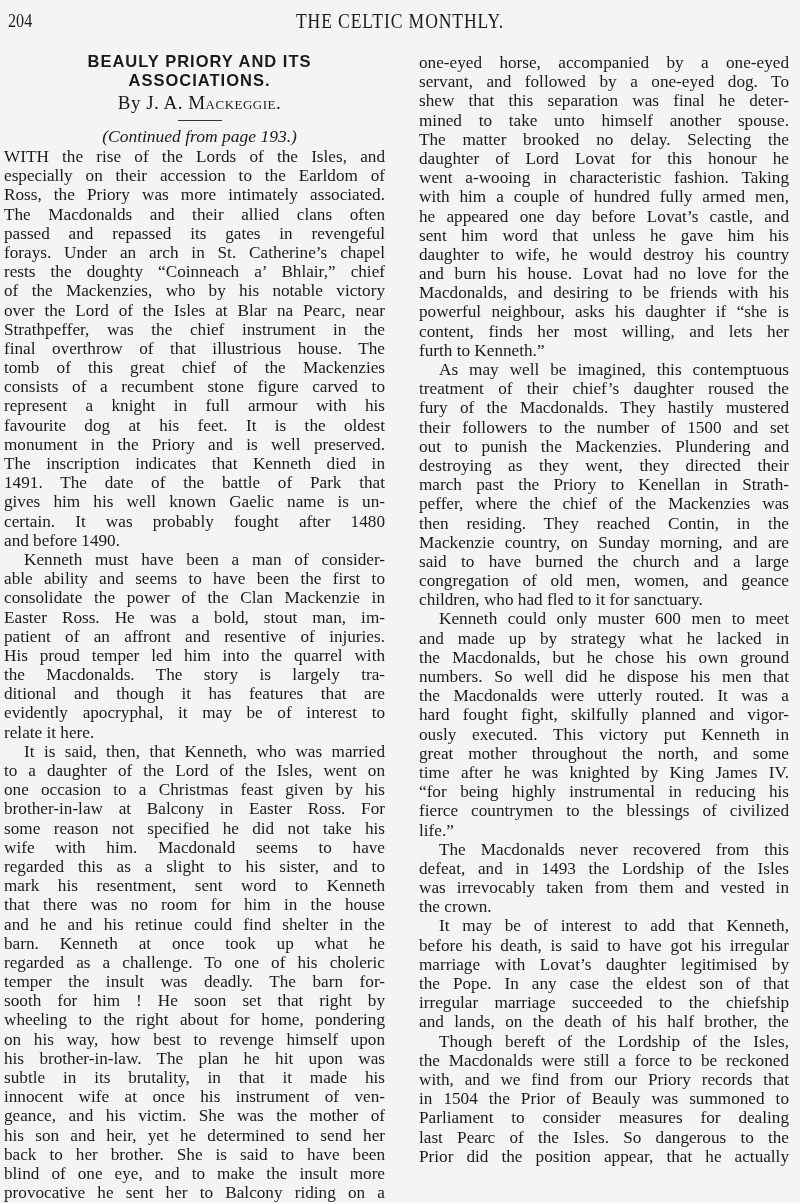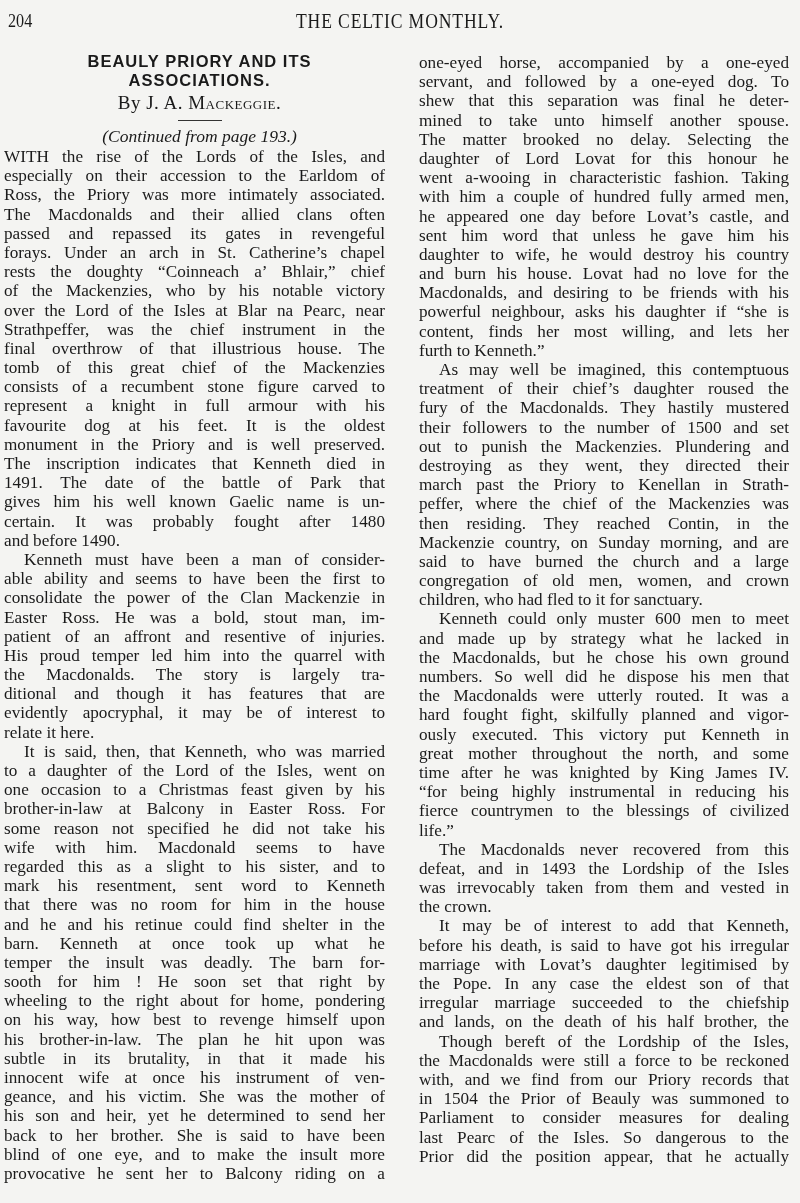--- a/index.html
+++ b/index.html
@@ -145,7 +145,7 @@
       <span class="line" style="white-space: normal; overflow: hidden;">then residing.  They reached Contin, in the</span>
       <span class="line" style="white-space: normal; overflow: hidden;">Mackenzie country, on Sunday morning, and are</span>
       <span class="line" style="white-space: normal; overflow: hidden;">said to have burned the church and a large</span>
-      <span class="line" style="white-space: normal; overflow: hidden;">congregation of old men, women, and crown</span>
+      <span class="line" style="white-space: normal; overflow: hidden;">congregation of old men, women, and geance</span>
       <span class="line last" style="white-space: normal; overflow: hidden;">children, who had fled to it for sanctuary.</span>
       <span class="line indent" style="white-space: normal; overflow: hidden;">Kenneth could only muster 600 men to meet</span>
       <span class="line" style="white-space: normal; overflow: hidden;">and made up by strategy what he lacked in</span>

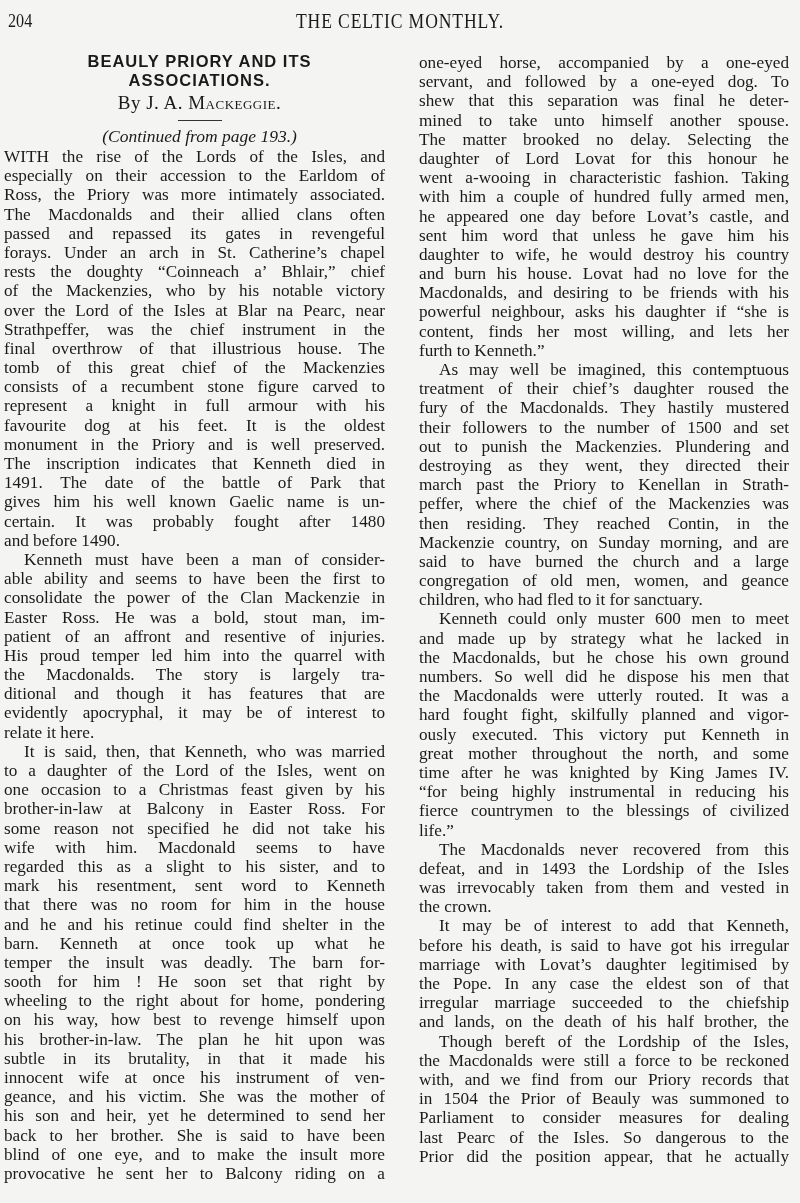--- a/index.html
+++ b/index.html
@@ -101,6 +101,7 @@
       <span class="line" style="white-space: normal; overflow: hidden;">that there was no room for him in the house</span>
       <span class="line" style="white-space: normal; overflow: hidden;">and he and his retinue could find shelter in the</span>
       <span class="line" style="white-space: normal; overflow: hidden;">barn.  Kenneth at once took up what he</span>
+      <span class="line" style="white-space: normal; overflow: hidden;">regarded as a challenge.  To one of his choleric</span>
       <span class="line" style="white-space: normal; overflow: hidden;">temper the insult was deadly.  The barn for-</span>
       <span class="line" style="white-space: normal; overflow: hidden;">sooth for him !  He soon set that right by</span>
       <span class="line" style="white-space: normal; overflow: hidden;">wheeling to the right about for home, pondering</span>

